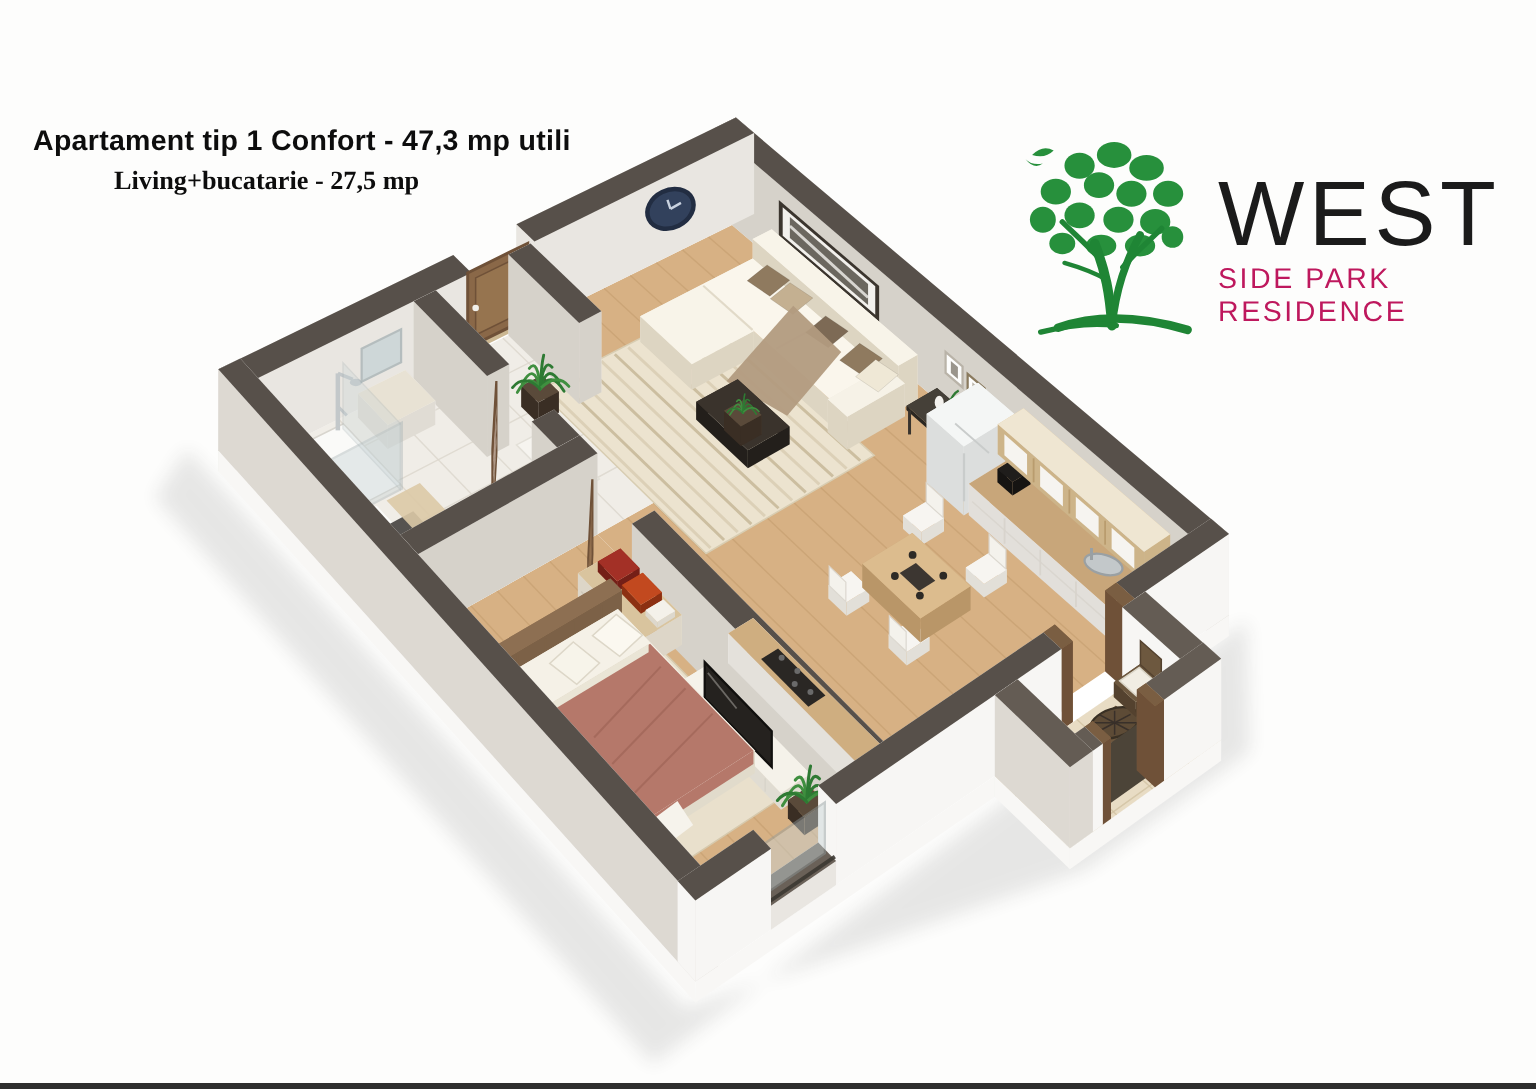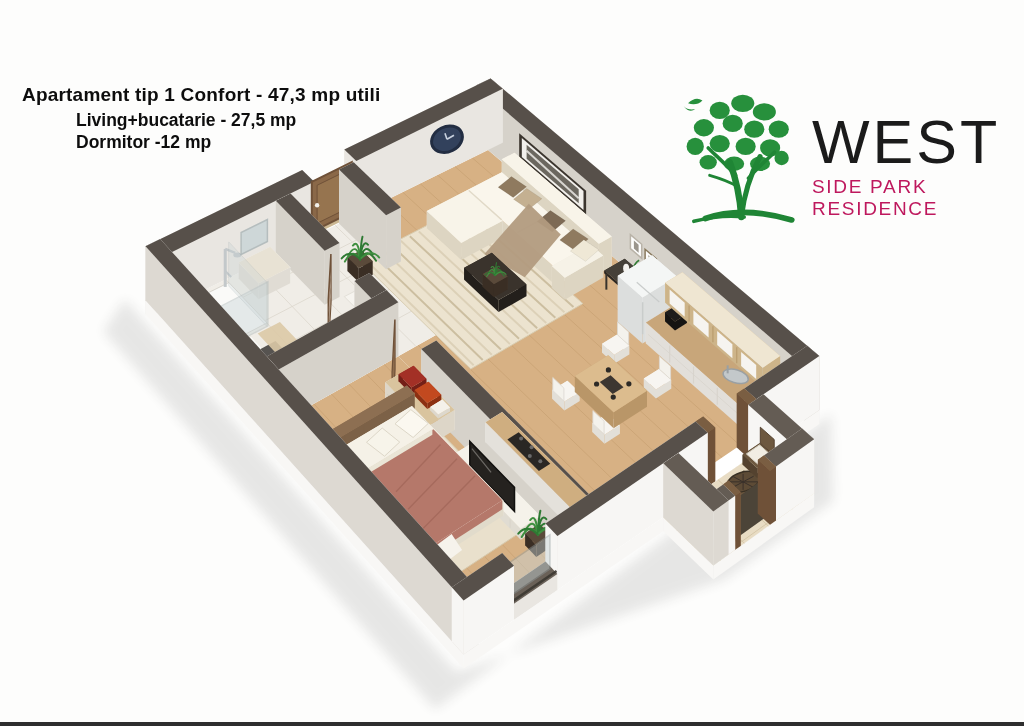--- a/index.html
+++ b/index.html
@@ -8,7 +8,7 @@
   #plan{position:absolute;left:0;top:0;}
   .info{position:absolute;left:22px;top:84px;color:#0d0d0d;z-index:3;}
   .info .title{font-size:19px;font-weight:700;letter-spacing:.2px;}
-  .info ul{list-style:none;margin:3px 0 0 54px;padding:0;}
+  .info ul{list-style:none;margin:3px 0 0 54px;padding:0;font-family:Liberation Serif, serif;}
   .info li{font-size:17.5px;font-weight:700;line-height:22.4px;}
   .logo{position:absolute;left:662px;top:86px;display:flex;align-items:flex-start;z-index:3;}
   .logo svg{width:150px;height:144px;flex:0 0 auto;}

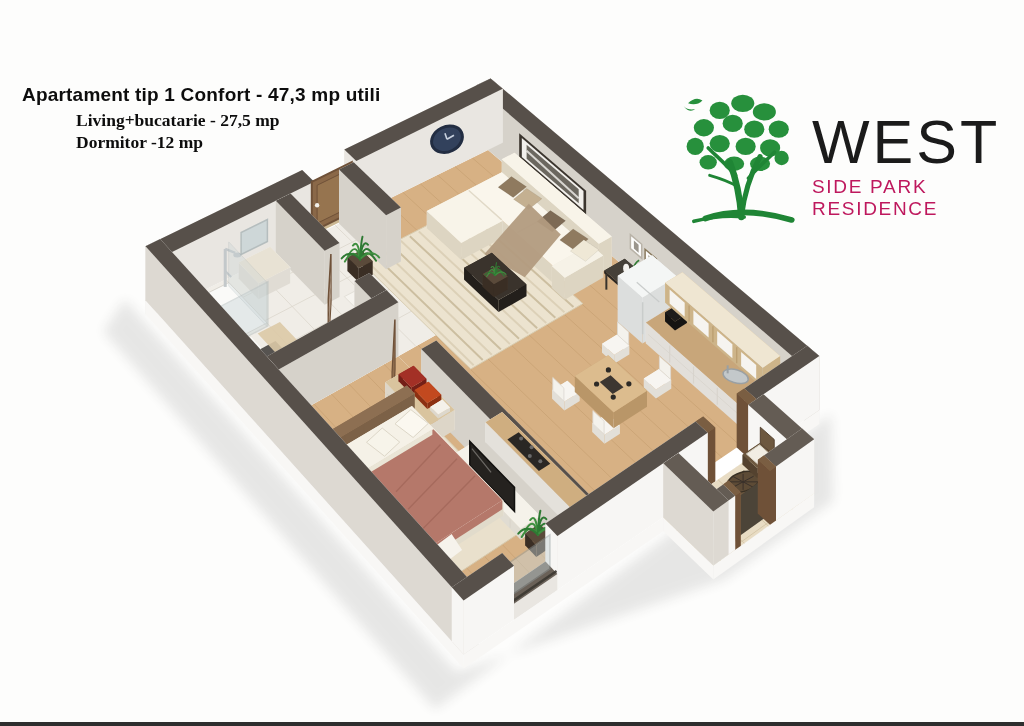--- a/index.html
+++ b/index.html
@@ -560,7 +560,6 @@
     <div class="title">Apartament tip 1 Confort - 47,3 mp utili</div>
     <ul>
       <li>Living+bucatarie - 27,5 mp</li>
-      <li>Dormitor -12 mp</li>
     </ul>
   </div>
 

